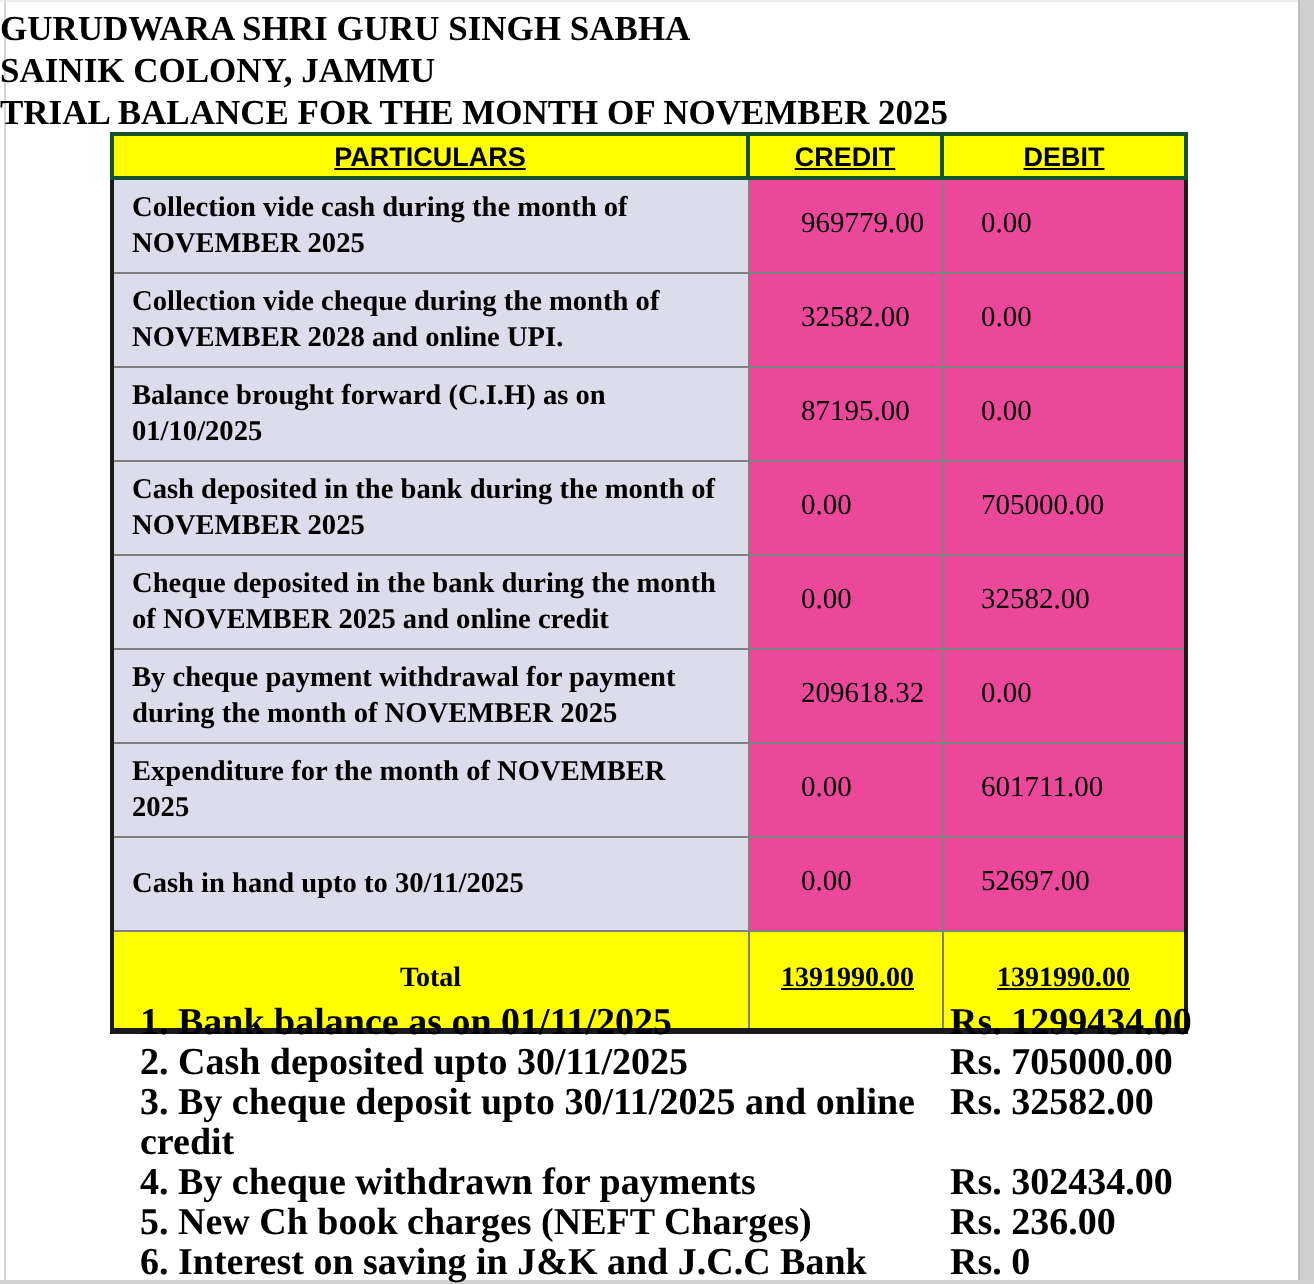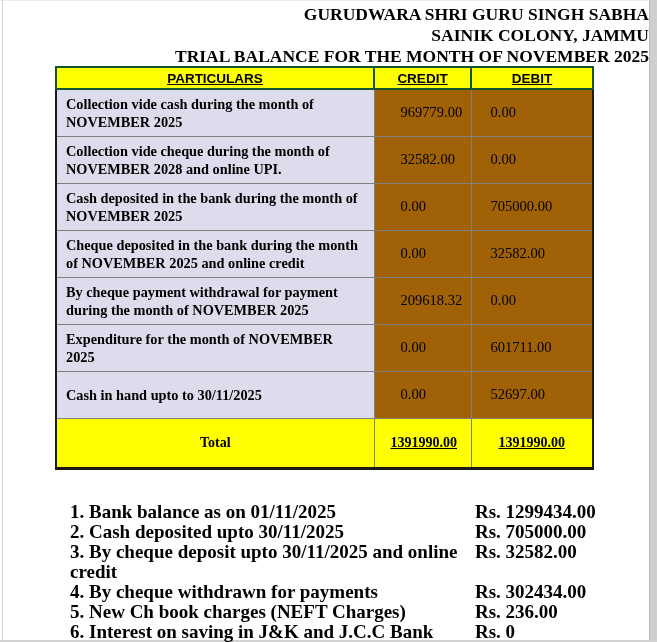--- a/index.html
+++ b/index.html
@@ -18,7 +18,7 @@
   
   .title-block {
     position:absolute; top:4px; left:0; width:649px;
-    text-align:right; font-weight:bold; font-size:17.5px; line-height:21px;
+    text-align:left; font-weight:bold; font-size:17.5px; line-height:21px;
   }
 
   

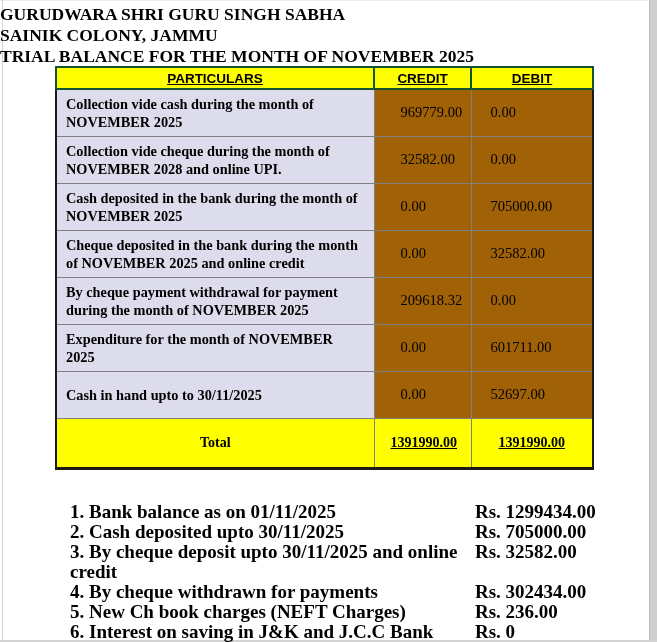--- a/index.html
+++ b/index.html
@@ -40,7 +40,7 @@
     background:#dcdcec; font-weight:bold; font-size:14.3px; line-height:18px;
     padding:3px 4px 3px 9px; white-space:pre-line;
   }
-  td.v { background:#a16207; font-size:14.5px; text-align:left; }
+  td.v { background:#ec4899; font-size:14.5px; text-align:left; }
   td.v.credit { padding-left:26px; }
   td.v.debit  { padding-left:19px; }
 

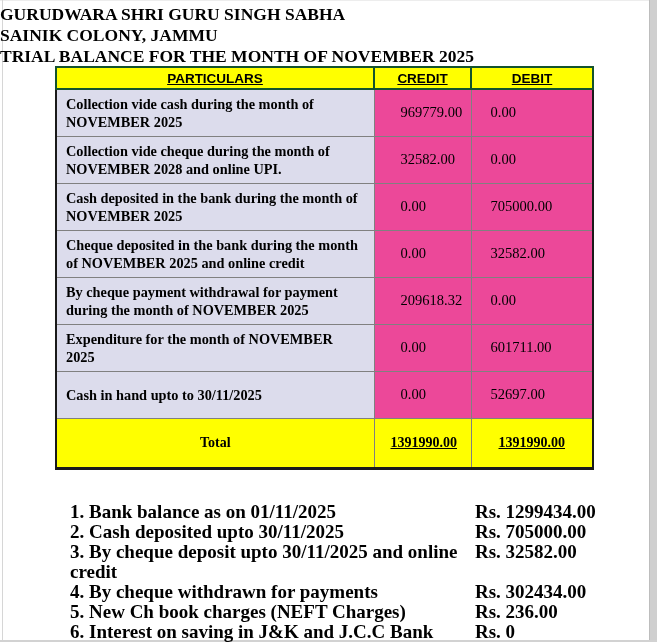--- a/index.html
+++ b/index.html
@@ -101,6 +101,12 @@
       <td class="v debit">0.00</td>
     </tr>
     <tr>
+      <td class="p">Balance brought forward (C.I.H) as on
+01/10/2025</td>
+      <td class="v credit">87195.00</td>
+      <td class="v debit">0.00</td>
+    </tr>
+    <tr>
       <td class="p">Cash deposited in the bank during the month of
 NOVEMBER 2025</td>
       <td class="v credit">0.00</td>

